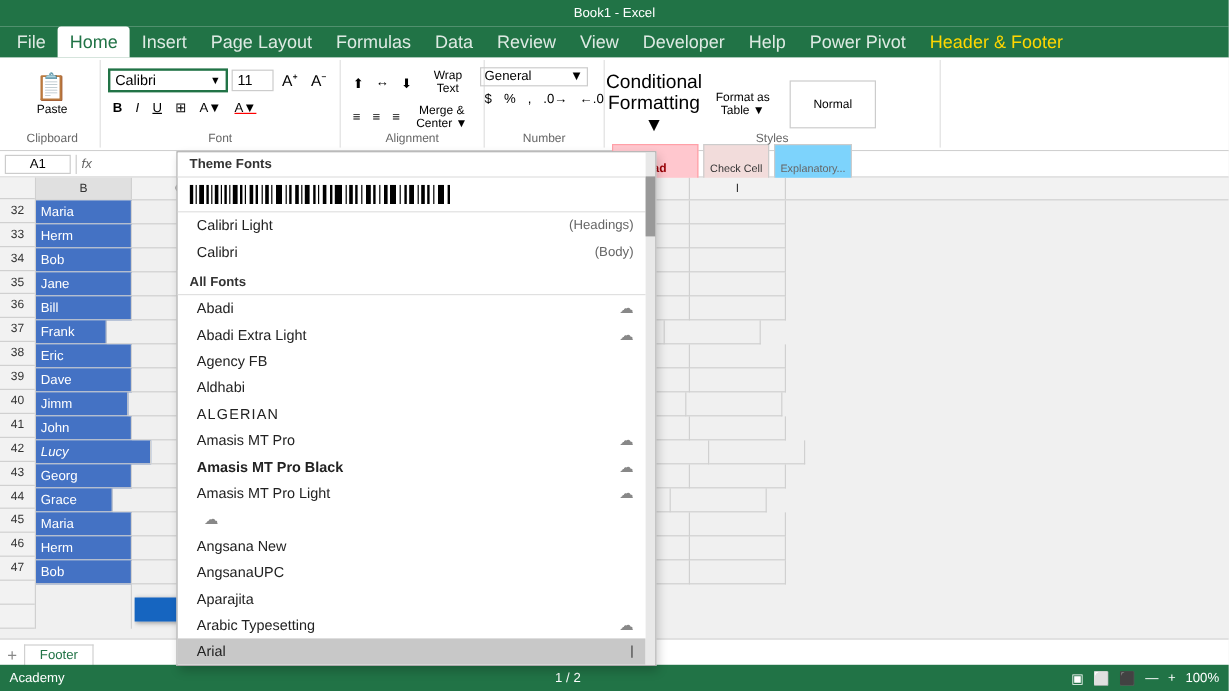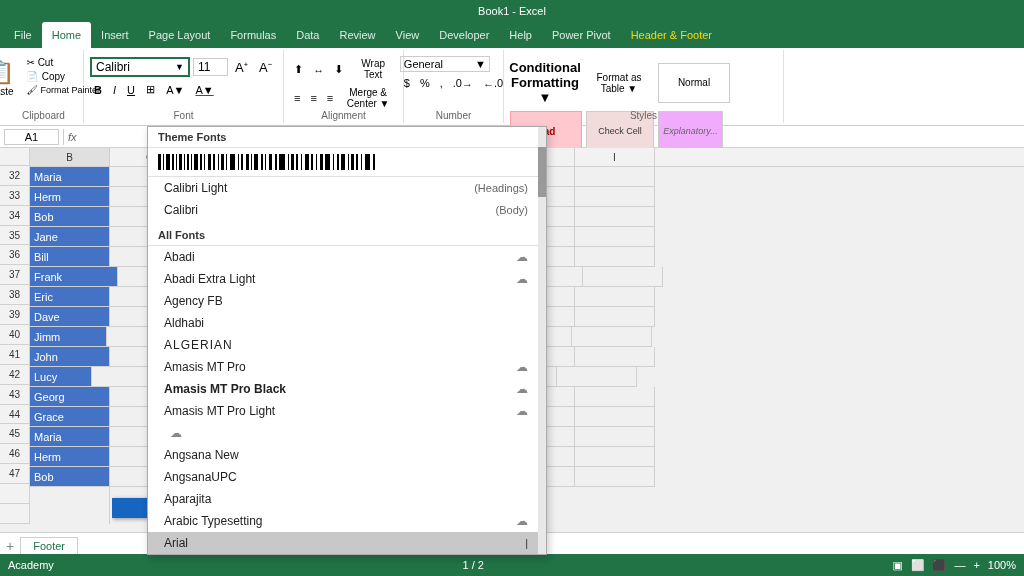--- a/index.html
+++ b/index.html
@@ -11,7 +11,7 @@
 
     
     .ribbon-tabs { background: #217346; display: flex; align-items: flex-end; padding-left: 4px; height: 26px; }
-    .ribbon-tab { padding: 4px 10px; font-size: 11px; color: rgba(255,255,255,0.85); cursor: pointer; height: 100%; display: flex; align-items: center; }
+    .ribbon-tab { padding: 4px 10px; font-size: 15px; color: rgba(255,255,255,0.85); cursor: pointer; height: 100%; display: flex; align-items: center; }
     .ribbon-tab.active { background: #fff; color: #217346; border-radius: 3px 3px 0 0; font-weight: 500; }
     .ribbon-tab.special { color: #ffd700; }
 

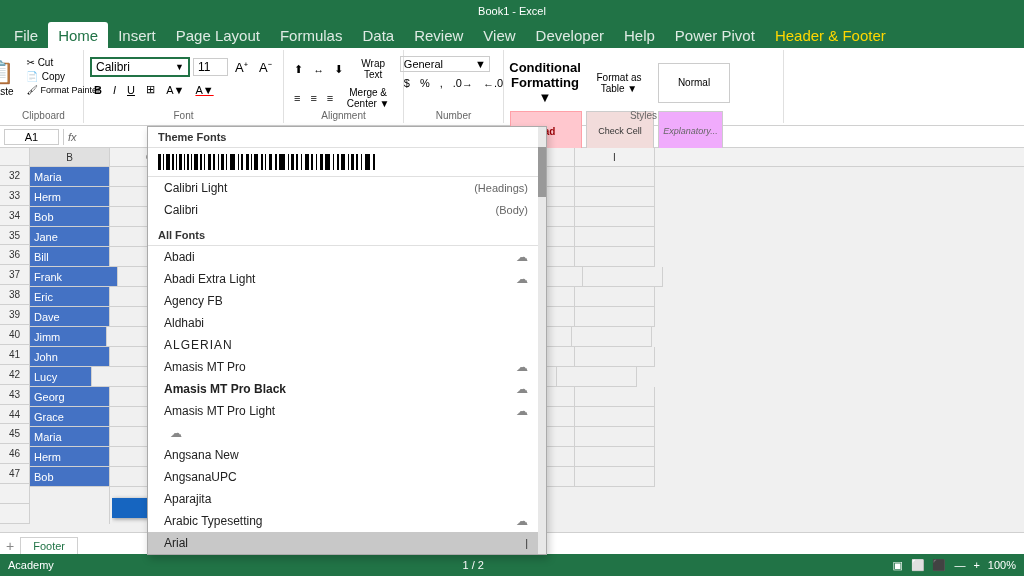--- a/index.html
+++ b/index.html
@@ -100,11 +100,6 @@
       <div class="paste-btn">
         <span class="paste-icon">📋</span>
         <span style="font-size:10px;">Paste</span>
-      </div>
-      <div class="small-btns">
-        <div class="small-btn">✂ Cut</div>
-        <div class="small-btn">📄 Copy</div>
-        <div class="small-btn" style="font-size:9px;">🖌 Format Painter</div>
       </div>
     </div>
     <span class="ribbon-group-label">Clipboard</span>

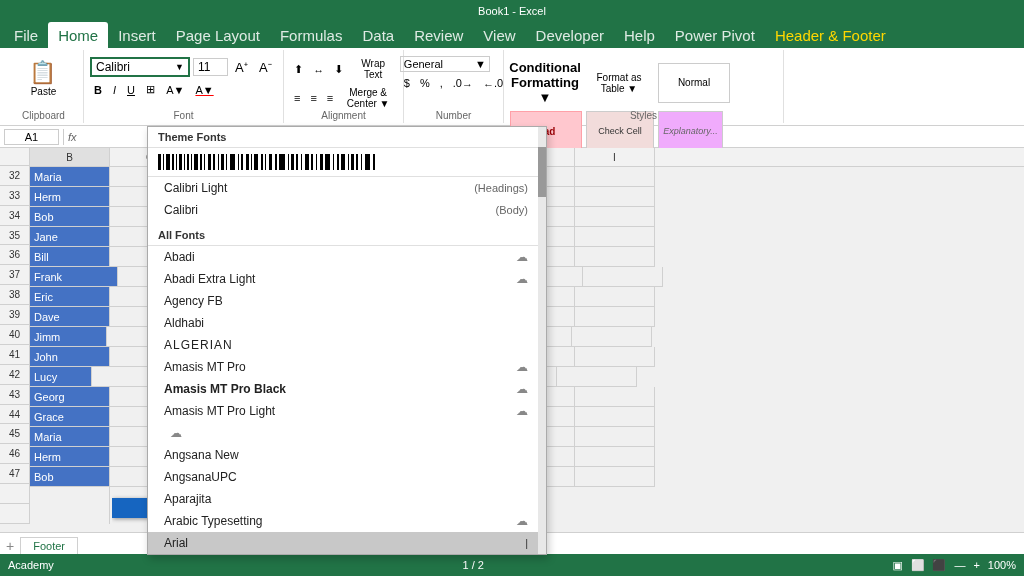--- a/index.html
+++ b/index.html
@@ -168,7 +168,7 @@
   <div class="ribbon-group" style="width:280px;">
     <div style="display:flex; align-items:center; gap:4px; padding-top:6px; flex-wrap:wrap;">
       <div style="display:flex; flex-direction:column; gap:2px;">
-        <button class="ribbon-btn" style="font-size:13px; width:70px; text-align:center;font-weight:bold;">Conditional<br>Formatting ▼</button>
+        <button class="ribbon-btn" style="font-size:16px; width:70px; text-align:center;">Conditional<br>Formatting ▼</button>
       </div>
       <div style="display:flex; flex-direction:column; gap:2px;">
         <button class="ribbon-btn" style="font-size:10px; width:70px; text-align:center;">Format as<br>Table ▼</button>

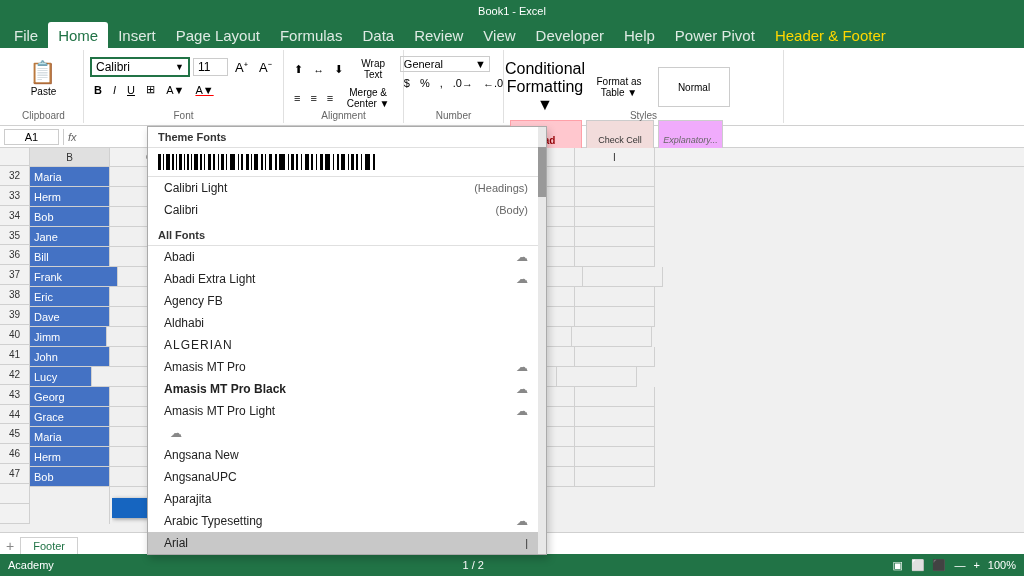--- a/index.html
+++ b/index.html
@@ -179,7 +179,7 @@
       <div class="style-cell bad">
         <span>Bad</span>
       </div>
-      <div class="style-cell check-cell" style="background:#f2dcdb; width:68px;">
+      <div class="style-cell check-cell" style="background:#f2dcdb; width:55px;">
         <span style="font-size:9px;">Check Cell</span>
       </div>
       <div class="style-cell explanatory" style="width:65px;">

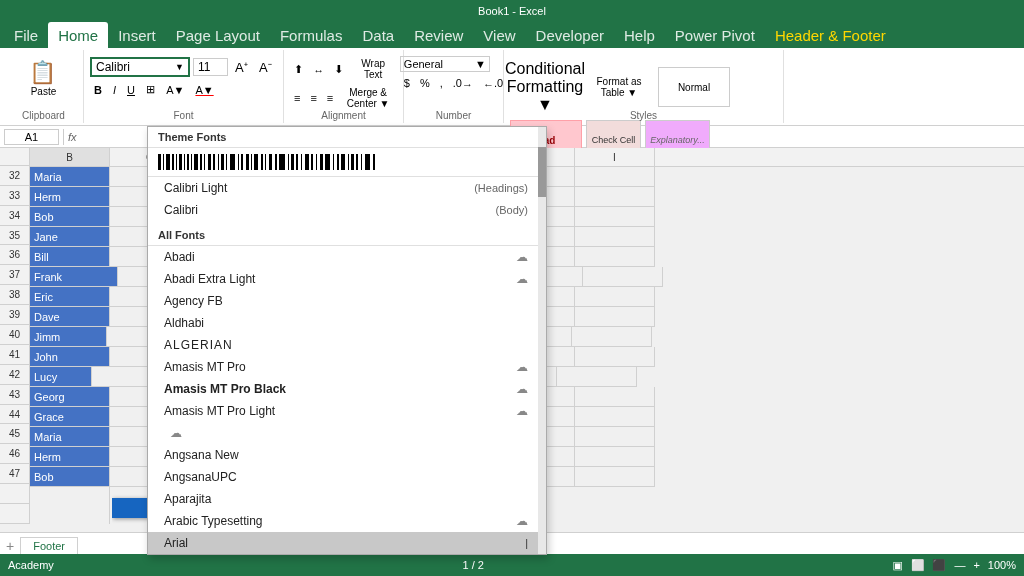--- a/index.html
+++ b/index.html
@@ -64,7 +64,7 @@
     .style-cell.normal { background: #fff; border-color: #ccc; }
     .style-cell.bad { background: #ffc7ce; color: #9c0006; border-color: #ffa0a8; font-weight: bold; }
     .style-cell.check-cell { background: #f2dcdb; border-color: #ccc; color: #333; }
-    .style-cell.explanatory { background: #f0abfc; border-color: #ccc; color: #666; font-style: italic; }
+    .style-cell.explanatory { background: #7dd3fc; border-color: #ccc; color: #666; }
 
     
     .blue-arrow { position: absolute; left: 112px; top: 488px; z-index: 50; }

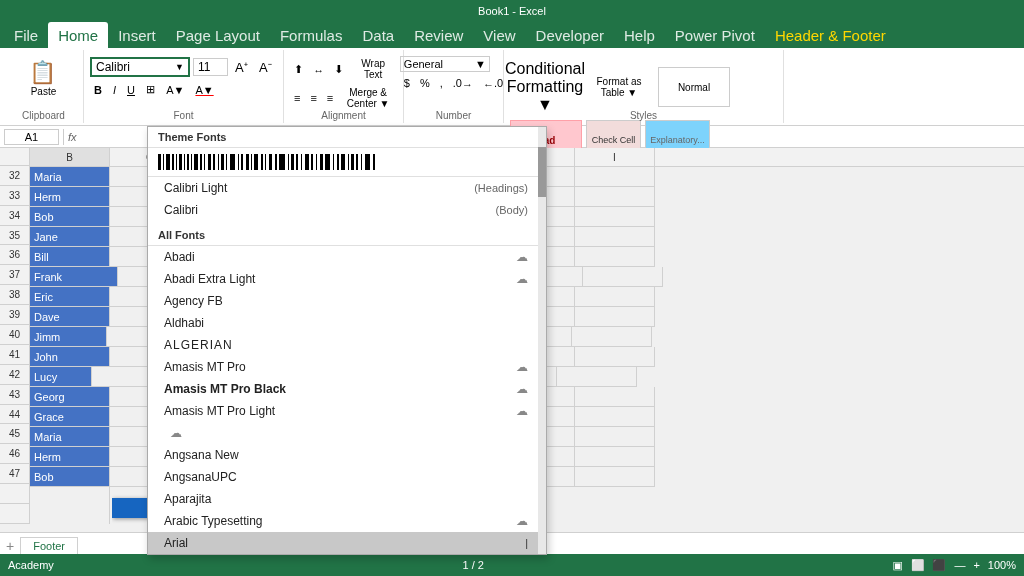--- a/index.html
+++ b/index.html
@@ -286,7 +286,7 @@
           <div class="grid-cell" style="width:80px;"></div>
         </div>
       <div style="display:flex;">
-          <div class="grid-cell name-cell" style="width:88px;">Frank</div>
+          <div class="grid-cell name-cell" style="width:59px;">Frank</div>
           <div class="grid-cell" style="width:80px;"></div>
           <div class="grid-cell num-cell" style="width:75px;">7303</div>
           <div class="grid-cell num-cell" style="width:75px;">8365</div>

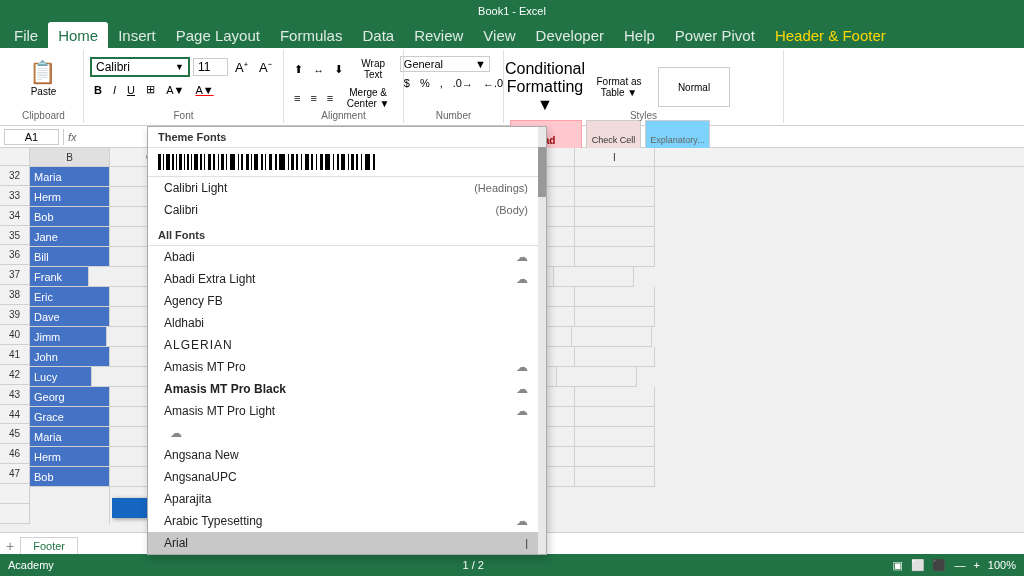--- a/index.html
+++ b/index.html
@@ -336,7 +336,7 @@
           <div class="grid-cell" style="width:80px;"></div>
         </div>
       <div style="display:flex;">
-          <div class="grid-cell name-cell" style="width:62px;">Lucy</div>
+          <div class="grid-cell name-cell" style="width:96px;font-style:italic;">Lucy</div>
           <div class="grid-cell" style="width:80px;"></div>
           <div class="grid-cell num-cell" style="width:75px;">2565</div>
           <div class="grid-cell num-cell" style="width:75px;">3112</div>

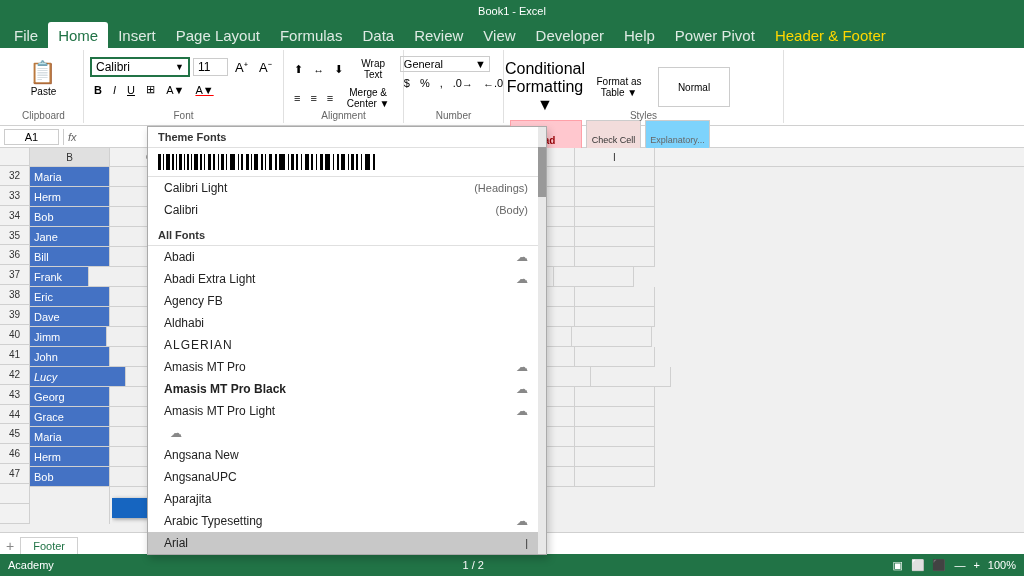--- a/index.html
+++ b/index.html
@@ -356,7 +356,7 @@
           <div class="grid-cell" style="width:80px;"></div>
         </div>
       <div style="display:flex;">
-          <div class="grid-cell name-cell" style="width:80px;">Grace</div>
+          <div class="grid-cell name-cell" style="width:64px;">Grace</div>
           <div class="grid-cell" style="width:80px;"></div>
           <div class="grid-cell num-cell" style="width:75px;">2584</div>
           <div class="grid-cell num-cell" style="width:75px;">757</div>

